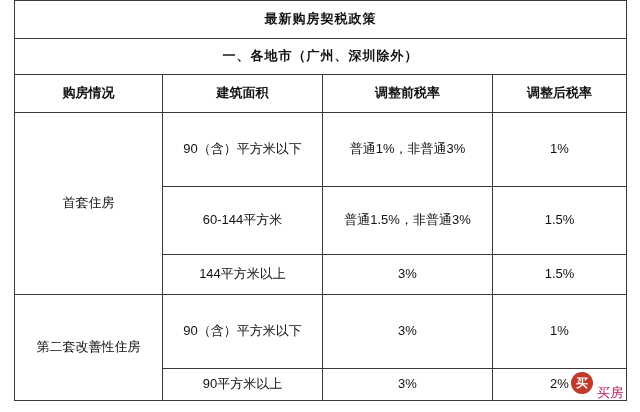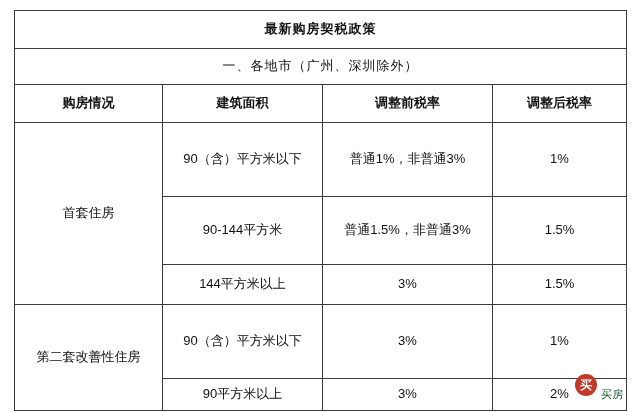--- a/index.html
+++ b/index.html
@@ -18,7 +18,7 @@
   .sheet {
     position: absolute;
     left: 14px;
-    top: 10px;
+    top: 0;
     width: 612px;
     height: 400px;
     box-sizing: border-box;

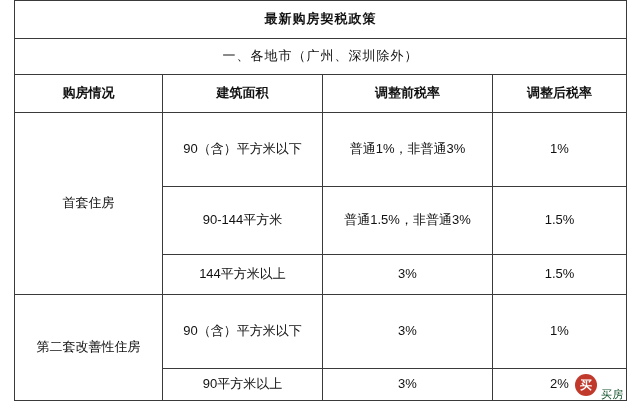--- a/index.html
+++ b/index.html
@@ -46,7 +46,7 @@
   }
   td.section-cell {
     font-size: 14px;
-    font-weight: normal;
+    font-weight: bold;
     height: 36px;
     letter-spacing: 1px;
   }

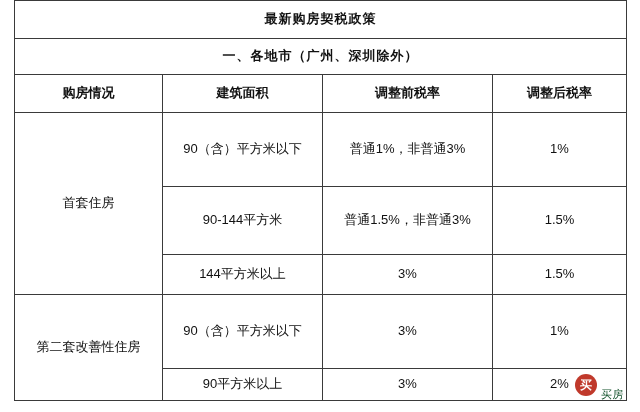--- a/index.html
+++ b/index.html
@@ -129,7 +129,7 @@
         <td class="after-cell">1%</td>
       </tr>
       <tr class="row-mid">
-        <td class="area-cell">90-144平方米</td>
+        <td class="area-cell">60-144平方米</td>
         <td class="before-cell">普通1.5%，非普通3%</td>
         <td class="after-cell">1.5%</td>
       </tr>

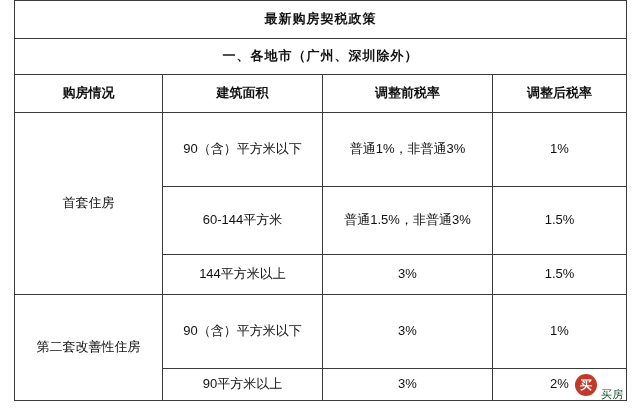--- a/index.html
+++ b/index.html
@@ -91,8 +91,8 @@
     font-weight: bold;
   }
   .wm-text {
-    font-size: 11px;
-    color: #14532d;
+    font-size: 13px;
+    color: #be185d;
     letter-spacing: 0.5px;
     margin-top: 20px;
   }

